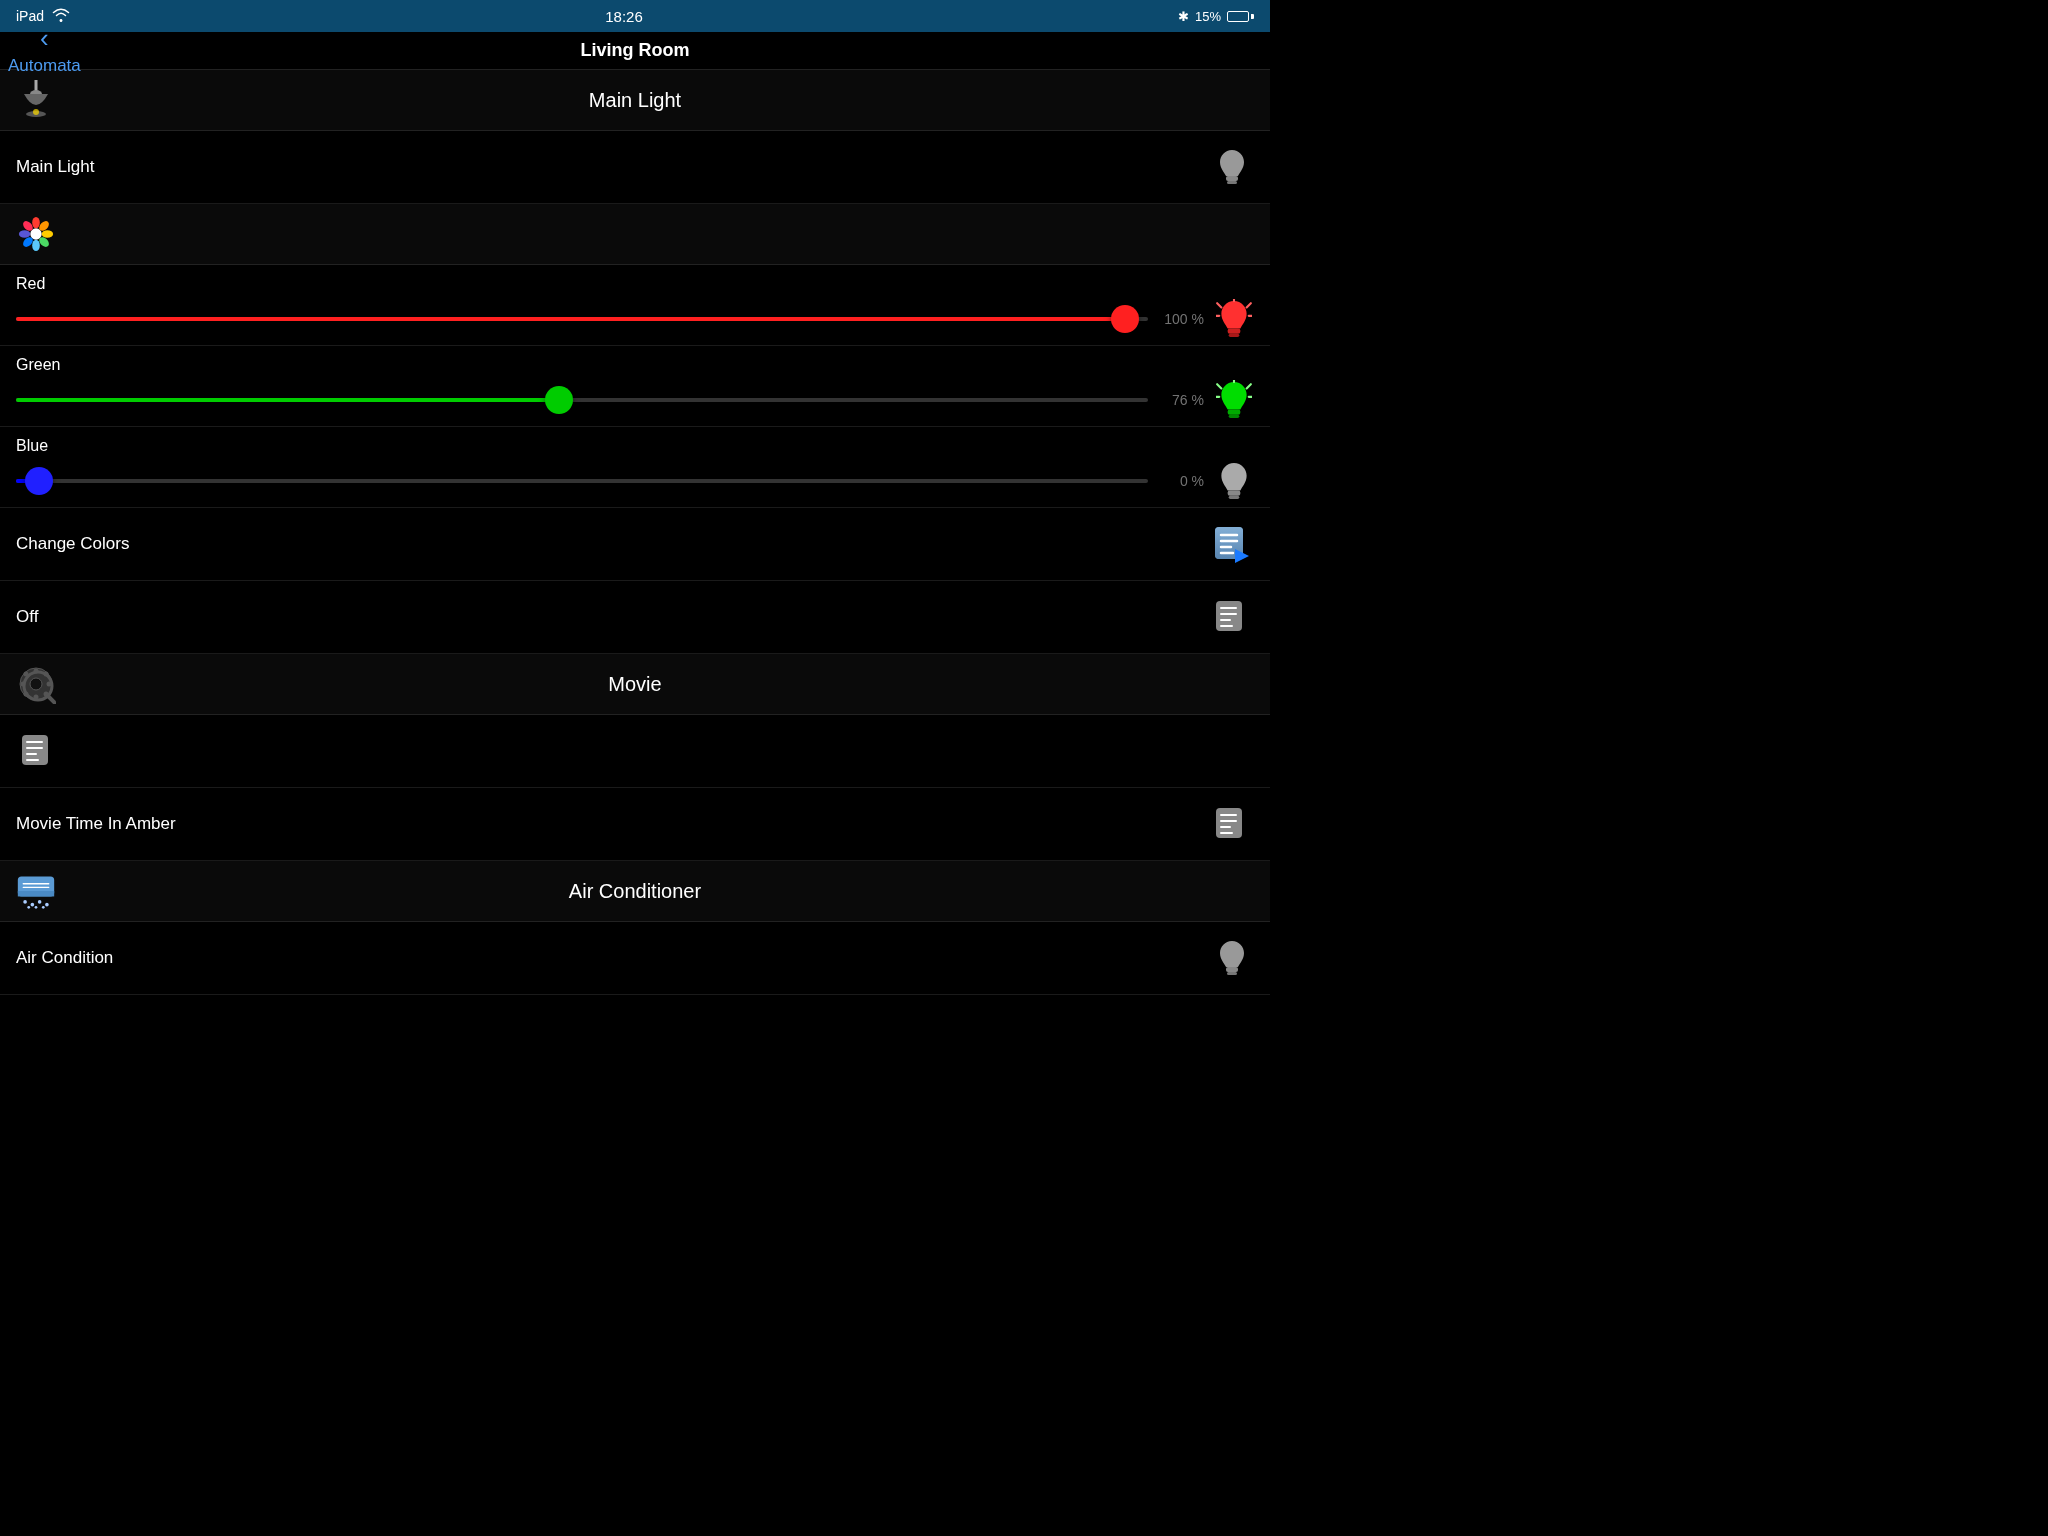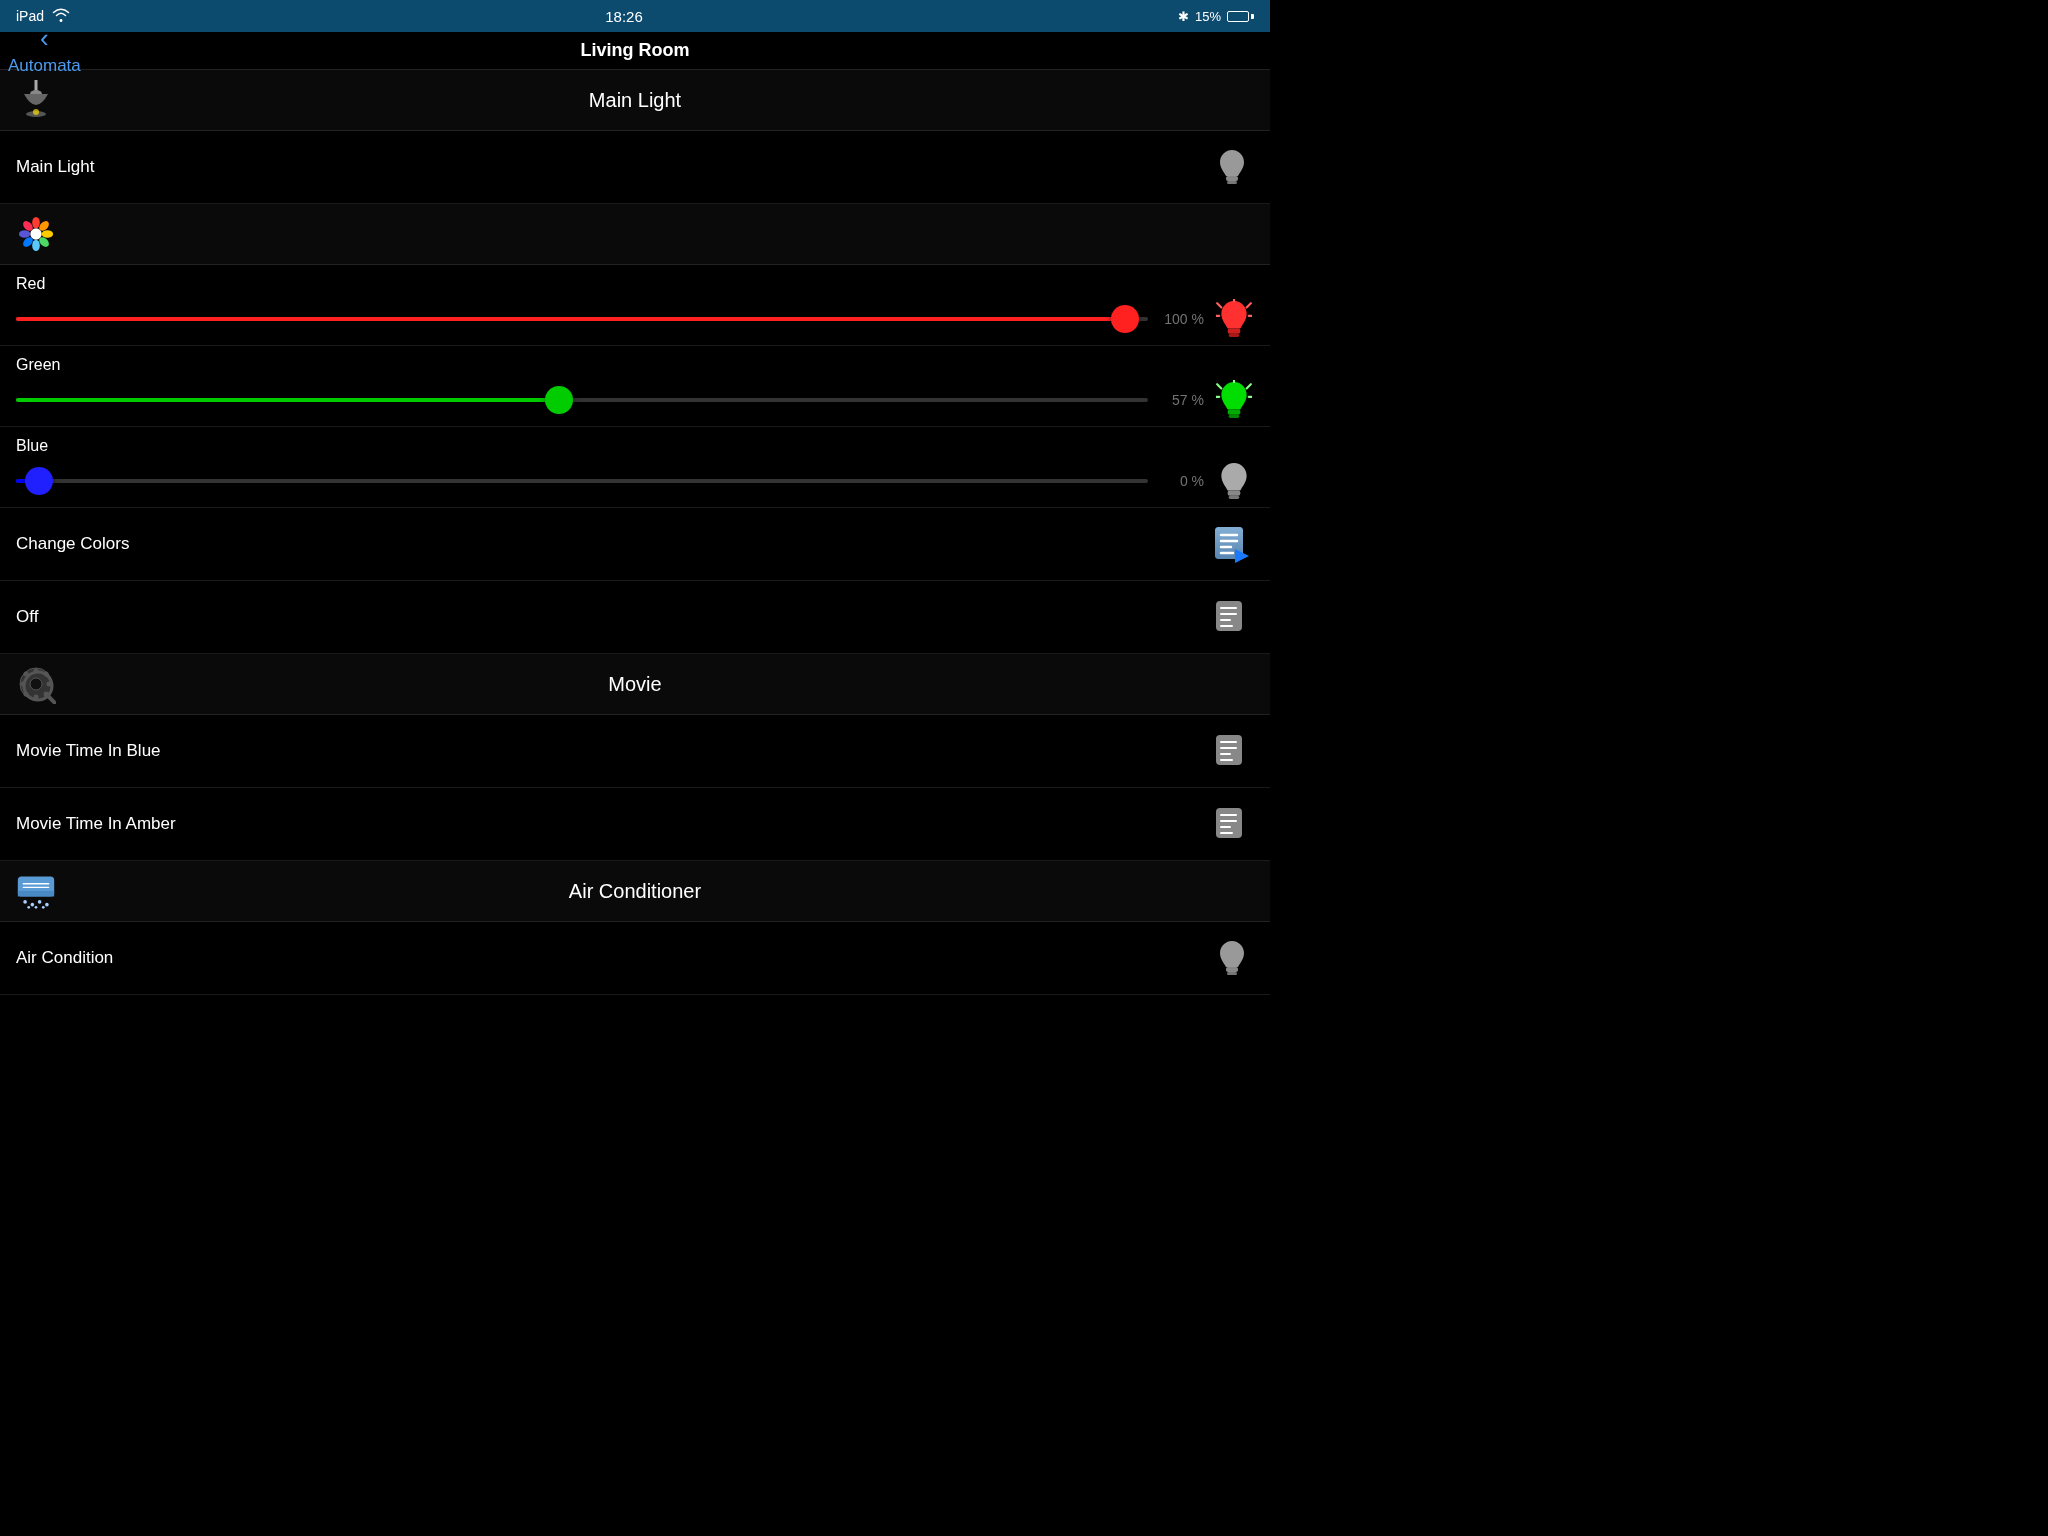--- a/index.html
+++ b/index.html
@@ -298,7 +298,7 @@
       <div class="slider-fill" style="background:#00cc00; width:48%;"></div>
       <div class="slider-thumb" style="background:#00cc00; left:48%;"></div>
     </div>
-    <span class="slider-pct">57 %</span>
+    <span class="slider-pct">76 %</span>
     <div class="slider-icon">
       <svg width="36" height="40" viewBox="0 0 32 38">
         <path d="M16 2 C9 2 4 8 4 14 C4 20 8 24 10 28 L22 28 C24 24 28 20 28 14 C28 8 23 2 16 2Z" fill="#00dd00"></path>

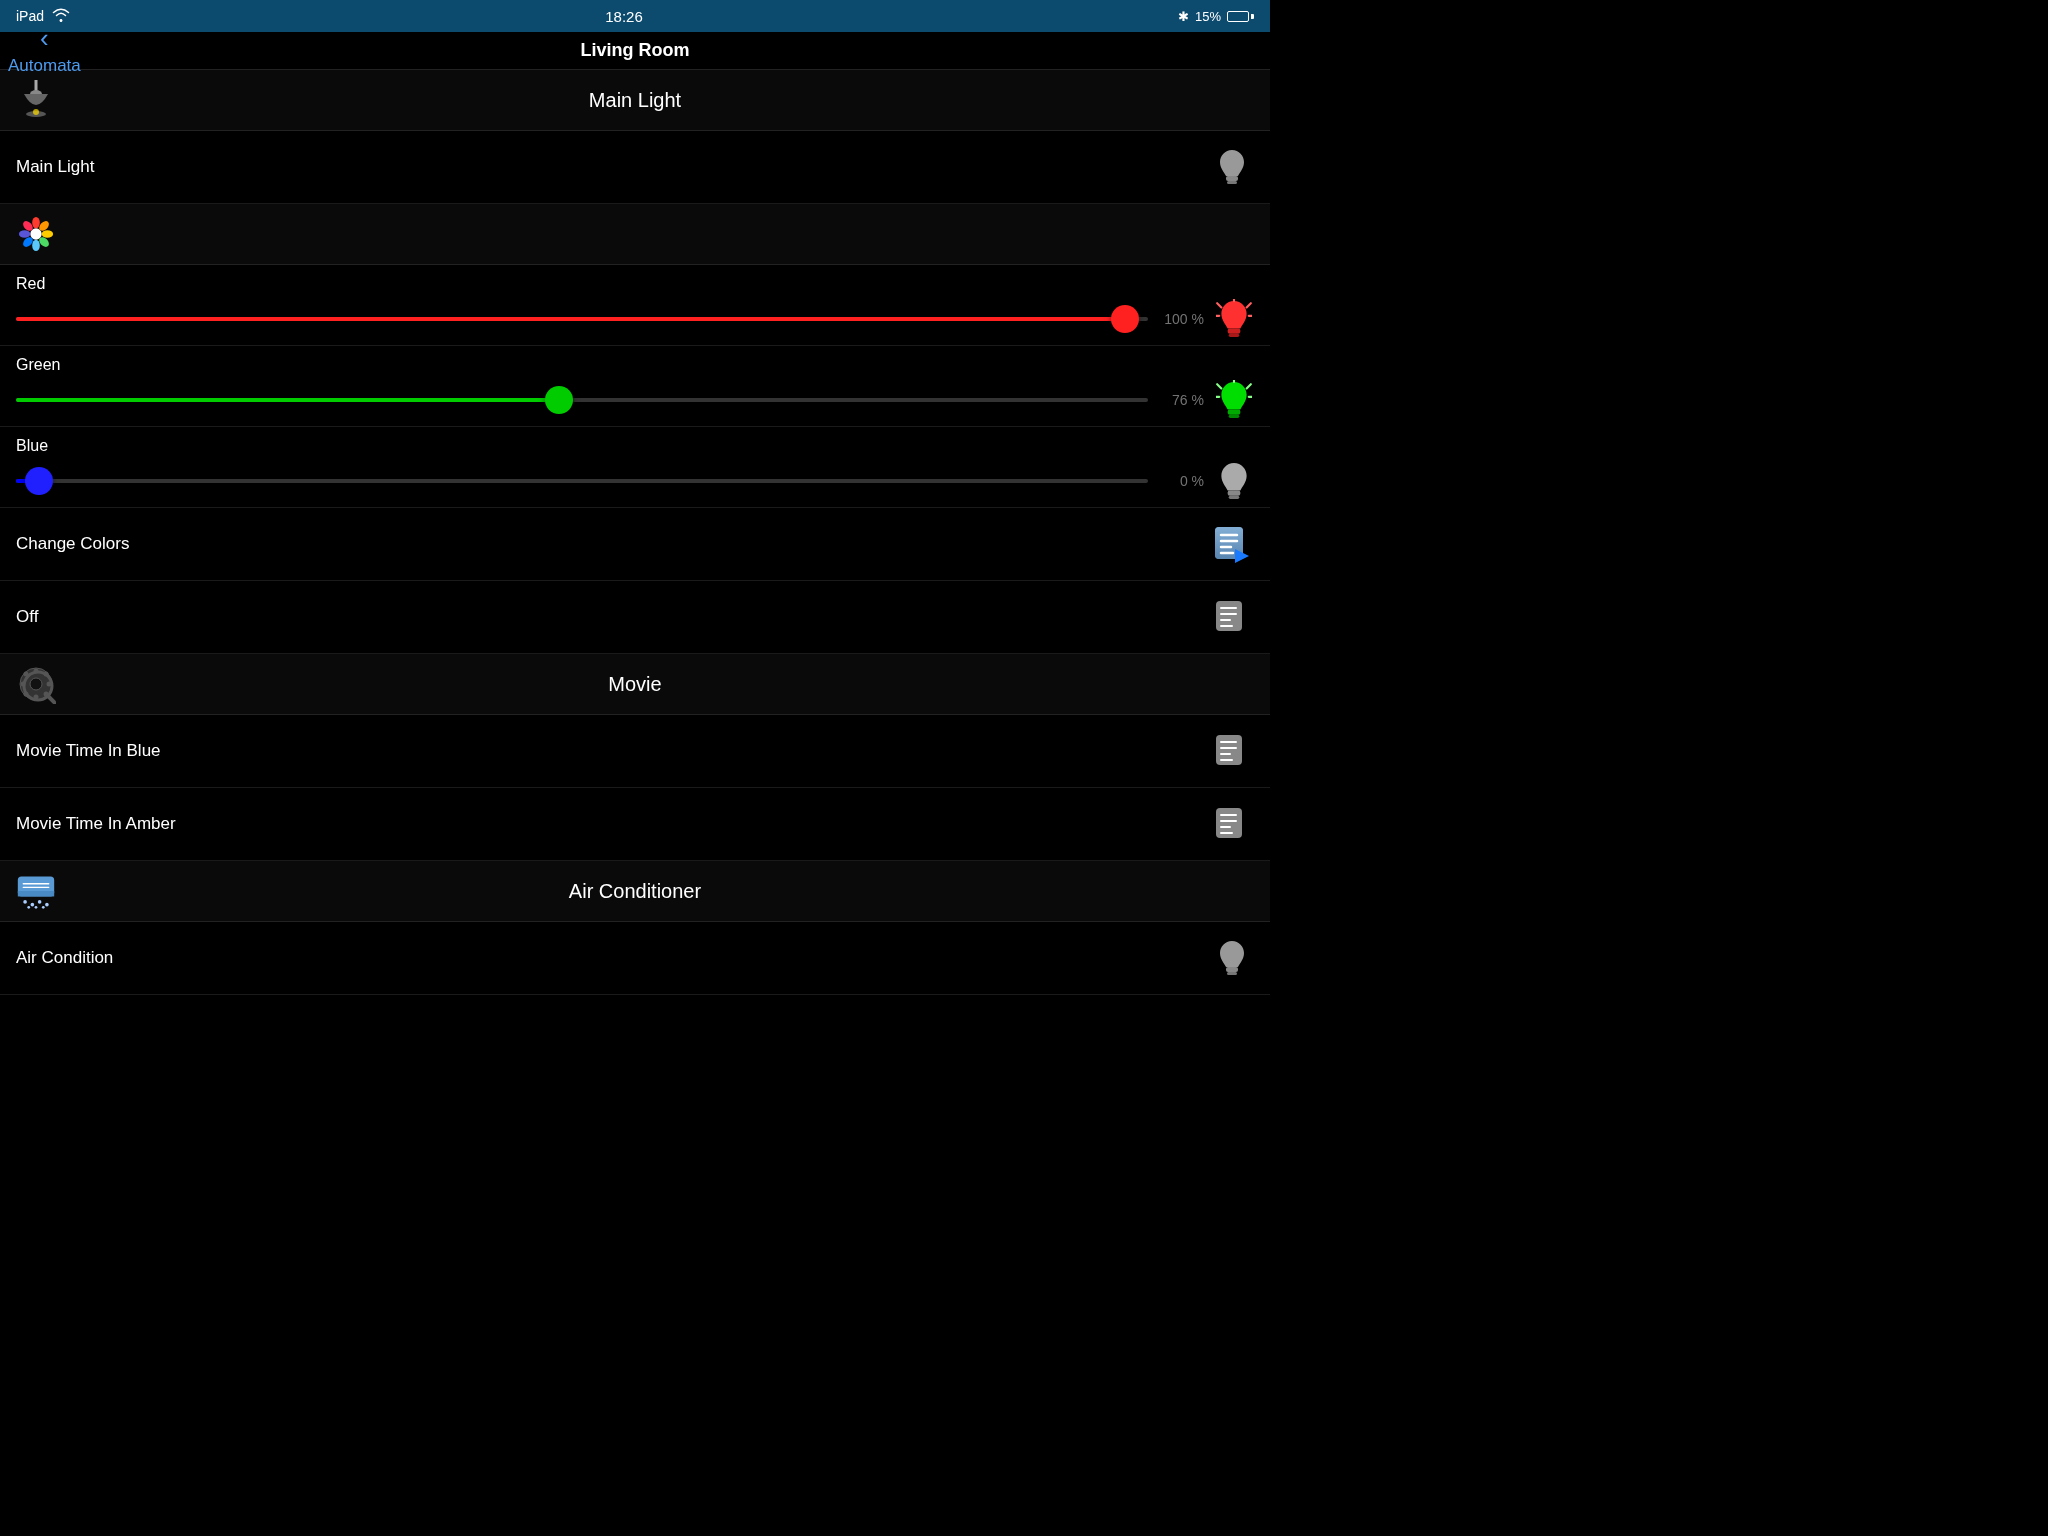--- a/index.html
+++ b/index.html
@@ -391,7 +391,6 @@
 </div>
 
 <div class="list-row">
-  <span class="row-label">Movie Time In Blue</span>
   <div class="row-icon">
     <svg width="36" height="36" viewBox="0 0 36 36">
       <rect x="2" y="2" width="26" height="30" rx="4" fill="#888"></rect>

